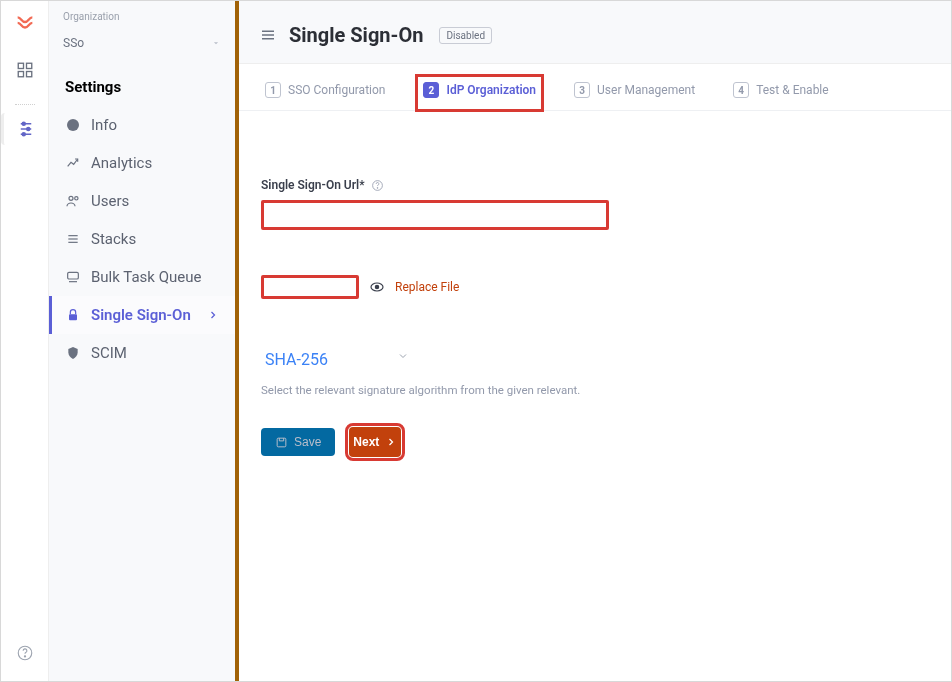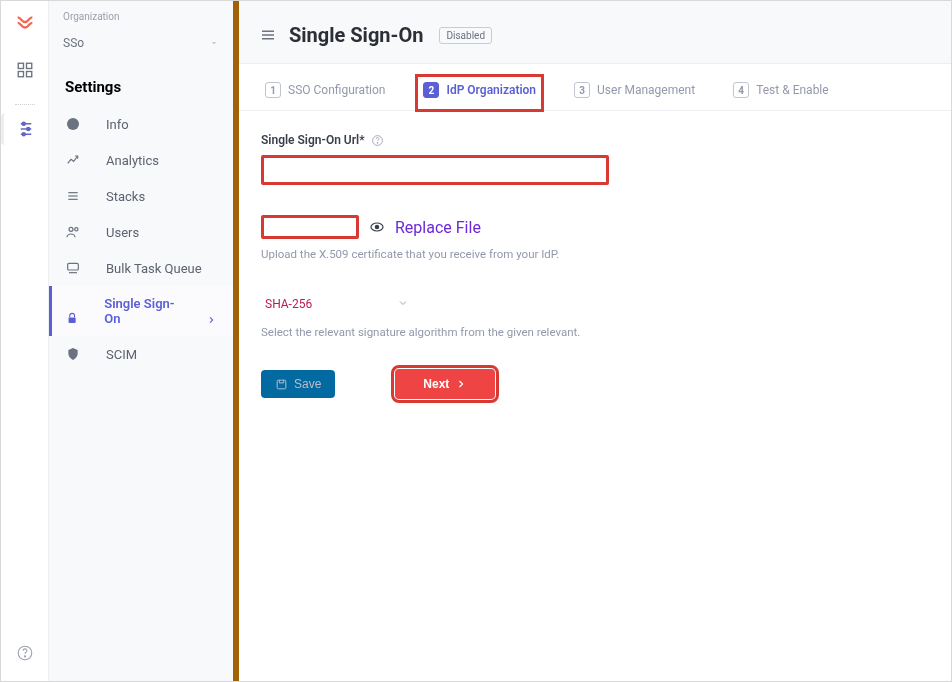--- a/index.html
+++ b/index.html
@@ -17,7 +17,7 @@
 .rail .help { margin-top: auto; margin-bottom: 12px; color: #9ca3af; }
 
 
-.sidebar { width: 190px; background: #f8f9fb; border-right: 6px solid #a16207; display: flex; flex-direction: column; }
+.sidebar { width: 190px; background: #f8f9fb; border-right: 4px solid #a16207; display: flex; flex-direction: column; }
 .orgbar { padding: 10px 14px 6px 14px; }
 .org-label { font-size: 10px; color: #9aa0ac; }
 .org-sel { display: flex; align-items: center; justify-content: space-between; color: #6b7280; font-size: 12px; margin-top: 14px; }

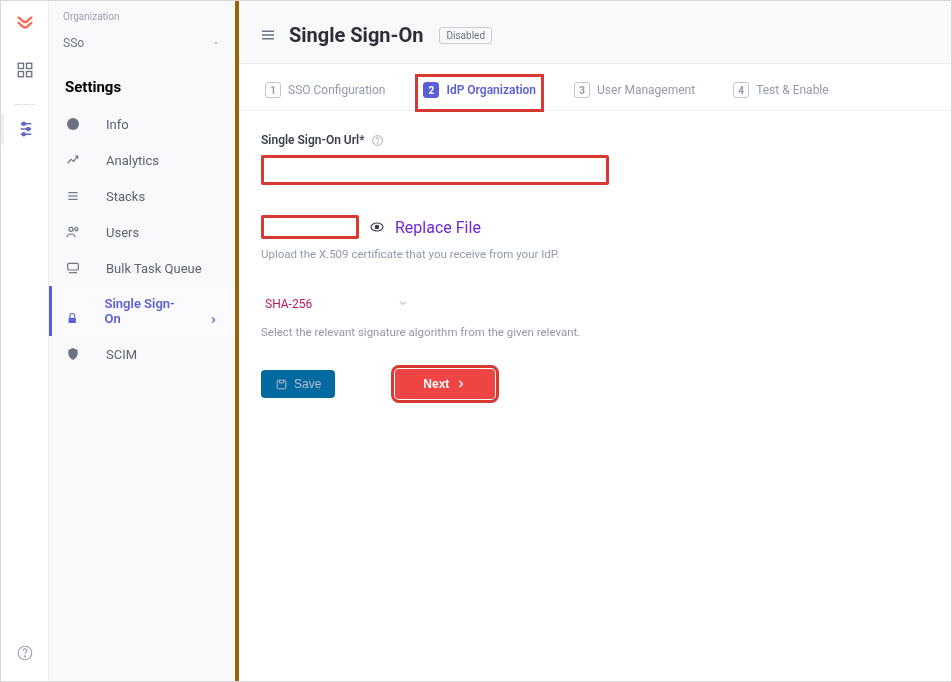--- a/index.html
+++ b/index.html
@@ -25,7 +25,7 @@
 
 .settings-title { font-weight: 700; font-size: 15px; padding: 22px 16px 10px 16px; color: #000000; }
 .nav { display: flex; flex-direction: column; }
-.nav-item { display: flex; align-items: flex-end; gap: 25px; padding: 10px 16px; color: #5c6270; font-size: 13px; cursor: pointer; }
+.nav-item { display: flex; align-items: center; gap: 10px; padding: 10px 16px; color: #5c6270; font-size: 15px; cursor: pointer; }
 .nav-item.active { color: #5b5fd6; font-weight: 600; background: #fbfbfd; position: relative; }
 .nav-item.active::before { content: ""; position: absolute; left: 0; top: 0; bottom: 0; width: 3px; background: #5b5fd6; }
 .nav-item .ico { width: 16px; height: 16px; display: inline-flex; align-items: center; justify-content: center; color: #6b7280; }

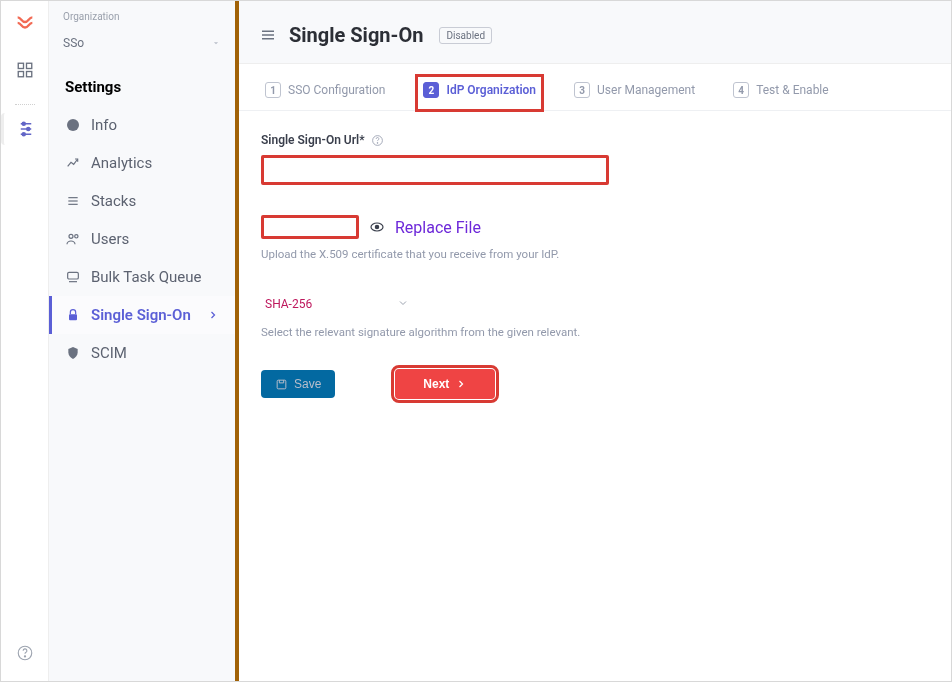--- a/index.html
+++ b/index.html
@@ -53,7 +53,7 @@
 .hl { outline: 3px solid #d83a33; outline-offset: -1px; }
 .input-hl { border: 3px solid #d83a33 !important; height: 30px; }
 
-.group { margin-bottom: 30px; }
+.group { margin-bottom: 30px; margin-top: 45px; }
 .file-row { display: flex; align-items: center; gap: 10px; }
 .file-input { width: 98px; height: 24px; border: 3px solid #d83a33; border-radius: 2px; background: #fff; }
 .eye { width: 16px; height: 16px; color: #3a3f4c; }

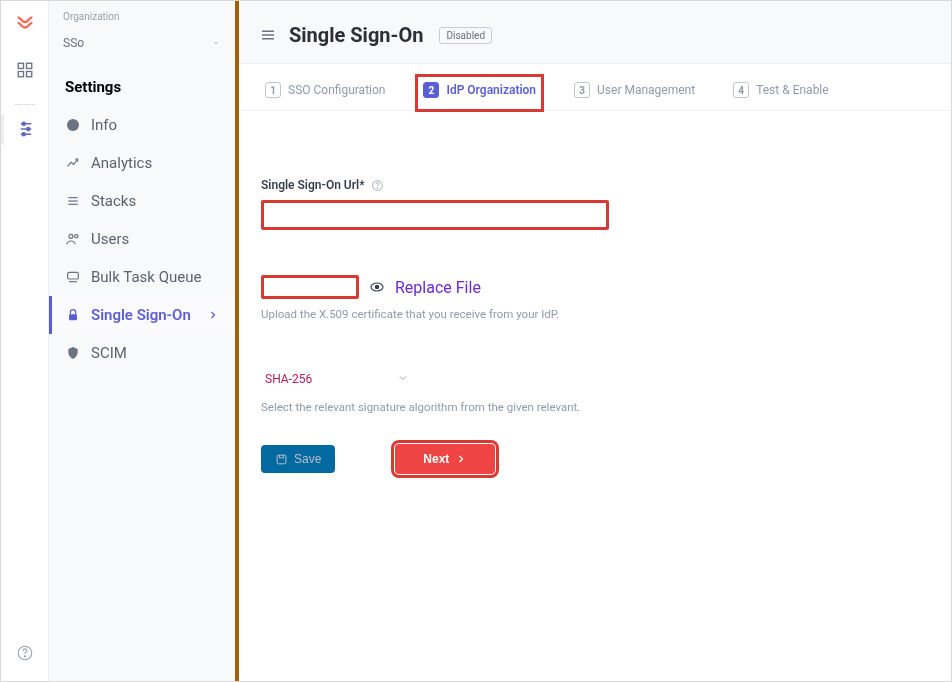--- a/index.html
+++ b/index.html
@@ -144,22 +144,22 @@
       <div class="nav-item">
         <span class="ico">
             <svg viewBox="0 0 24 24" fill="none" stroke="currentColor" stroke-width="1.8">
+              <circle cx="9" cy="8" r="3"></circle>
+              <path d="M3 20c0-3 3-5 6-5s6 2 6 5"></path>
+              <circle cx="17" cy="8" r="2.5"></circle>
+            </svg>
+          </span>
+        <span>Users</span>
+      </div>
+      <div class="nav-item">
+        <span class="ico">
+            <svg viewBox="0 0 24 24" fill="none" stroke="currentColor" stroke-width="1.8">
               <line x1="5" y1="7" x2="19" y2="7"></line>
               <line x1="5" y1="12" x2="19" y2="12"></line>
               <line x1="5" y1="17" x2="19" y2="17"></line>
             </svg>
           </span>
         <span>Stacks</span>
-      </div>
-      <div class="nav-item">
-        <span class="ico">
-            <svg viewBox="0 0 24 24" fill="none" stroke="currentColor" stroke-width="1.8">
-              <circle cx="9" cy="8" r="3"></circle>
-              <path d="M3 20c0-3 3-5 6-5s6 2 6 5"></path>
-              <circle cx="17" cy="8" r="2.5"></circle>
-            </svg>
-          </span>
-        <span>Users</span>
       </div>
       <div class="nav-item">
         <span class="ico">

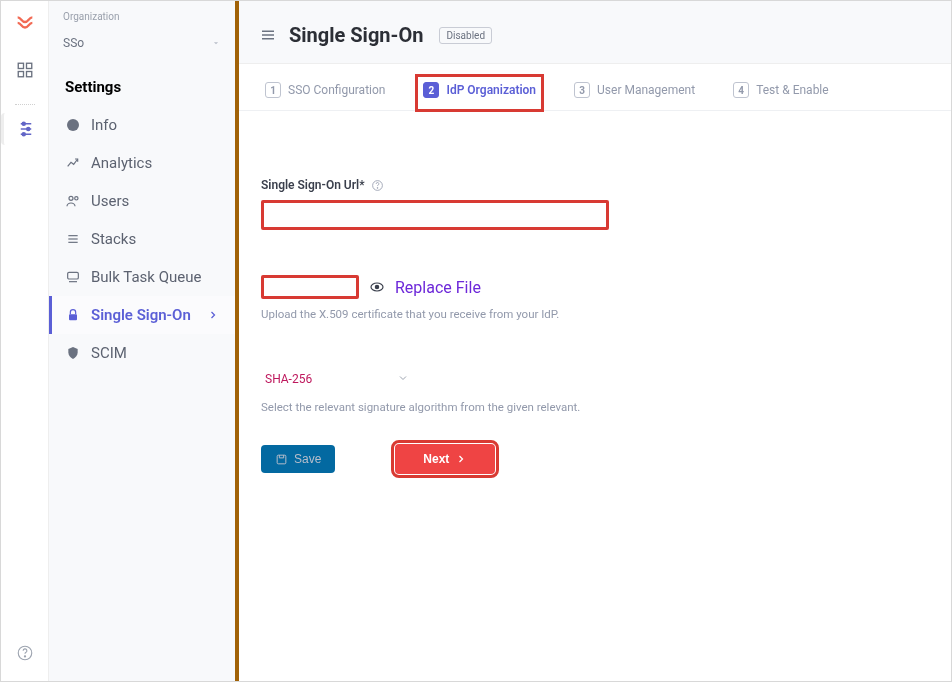--- a/index.html
+++ b/index.html
@@ -57,7 +57,7 @@
 .file-row { display: flex; align-items: center; gap: 10px; }
 .file-input { width: 98px; height: 24px; border: 3px solid #d83a33; border-radius: 2px; background: #fff; }
 .eye { width: 16px; height: 16px; color: #3a3f4c; }
-.replace-link { font-size: 16px; color: #6d28d9; }
+.replace-link { font-size: 12px; color: #c2410c; }
 .hint { font-size: 11.5px; color: #9299ab; margin-top: 8px; }
 
 .select { width: 152px; display: flex; align-items: flex-start; justify-content: space-between; padding: 6px 4px; color: #be185d; font-size: 12px; cursor: pointer; }

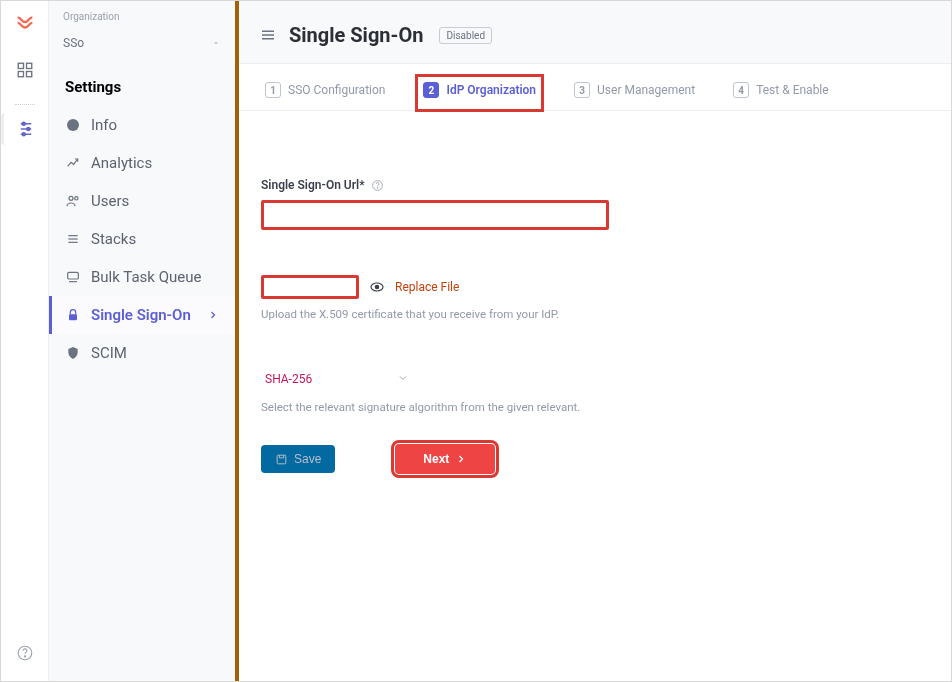--- a/index.html
+++ b/index.html
@@ -246,7 +246,6 @@
             </svg>
           <span class="replace-link">Replace File</span>
         </div>
-        <div class="hint">Upload the X.509 certificate that you receive from your IdP.</div>
       </div>
 
       <div class="group">

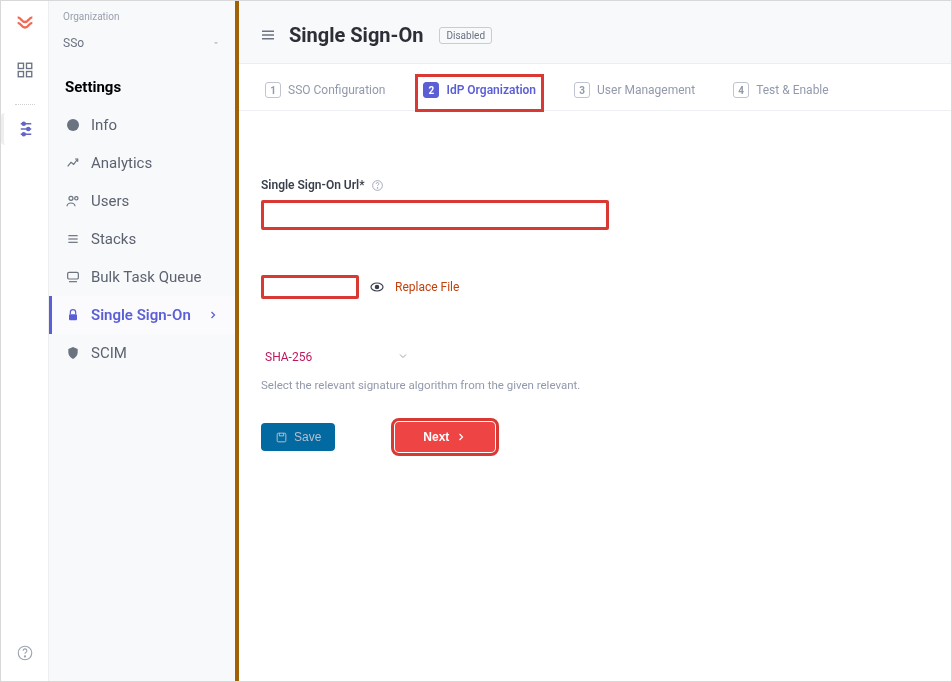--- a/index.html
+++ b/index.html
@@ -60,7 +60,7 @@
 .replace-link { font-size: 12px; color: #c2410c; }
 .hint { font-size: 11.5px; color: #9299ab; margin-top: 8px; }
 
-.select { width: 152px; display: flex; align-items: flex-start; justify-content: space-between; padding: 6px 4px; color: #be185d; font-size: 12px; cursor: pointer; }
+.select { width: 152px; display: flex; align-items: flex-start; justify-content: space-between; padding: 6px 4px; color: #3b82f6; font-size: 16px; cursor: pointer; }
 .select .chev2 { width: 12px; height: 12px; color: #9ca3af; }
 
 .actions { display: flex; align-items: center; gap: 14px; margin-top: 18px; }

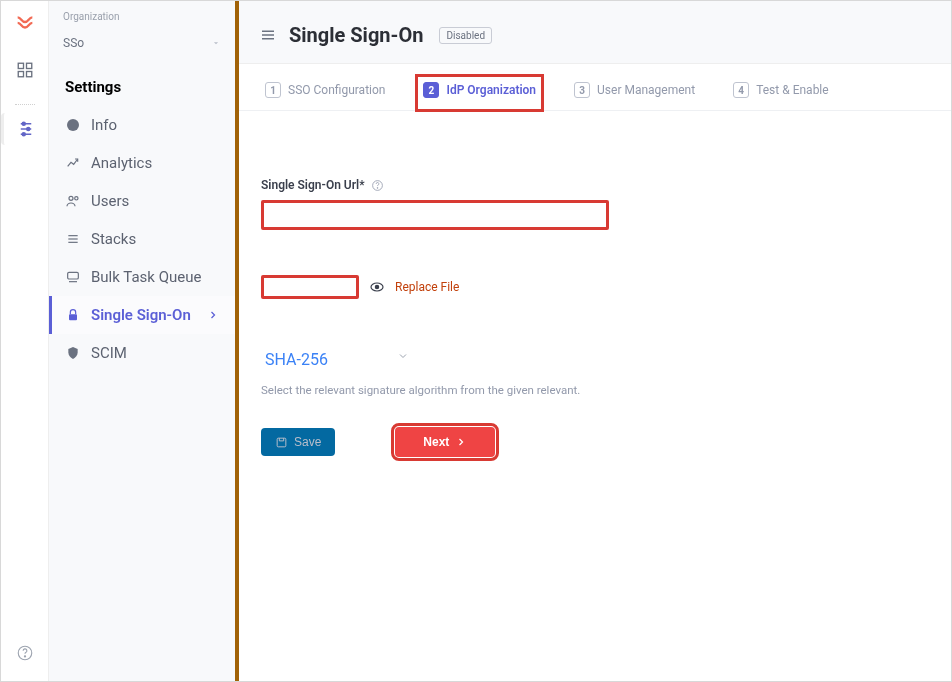--- a/index.html
+++ b/index.html
@@ -66,7 +66,7 @@
 .actions { display: flex; align-items: center; gap: 14px; margin-top: 18px; }
 .btn-save { background: #0369a1; color: #b8becb; border: none; padding: 7px 14px; border-radius: 4px; font-size: 12px; display: inline-flex; align-items: center; gap: 6px; cursor: default; }
 .btn-save svg { width: 13px; height: 13px; }
-.btn-next { background: #ef4444; color: #fff; border: none; padding: 8px 28px; border-radius: 4px; font-size: 12px; font-weight: 600; display: inline-flex; align-items: center; gap: 6px; cursor: pointer; margin-left: 46px; }
+.btn-next { background: #c2410c; color: #fff; border: none; padding: 8px 4px; border-radius: 4px; font-size: 12px; font-weight: 600; display: inline-flex; align-items: center; gap: 6px; cursor: pointer; }
 .btn-next.hl { outline: 3px solid #d83a33; outline-offset: 1px; }
 .btn-next svg { width: 12px; height: 12px; }
 </style>

